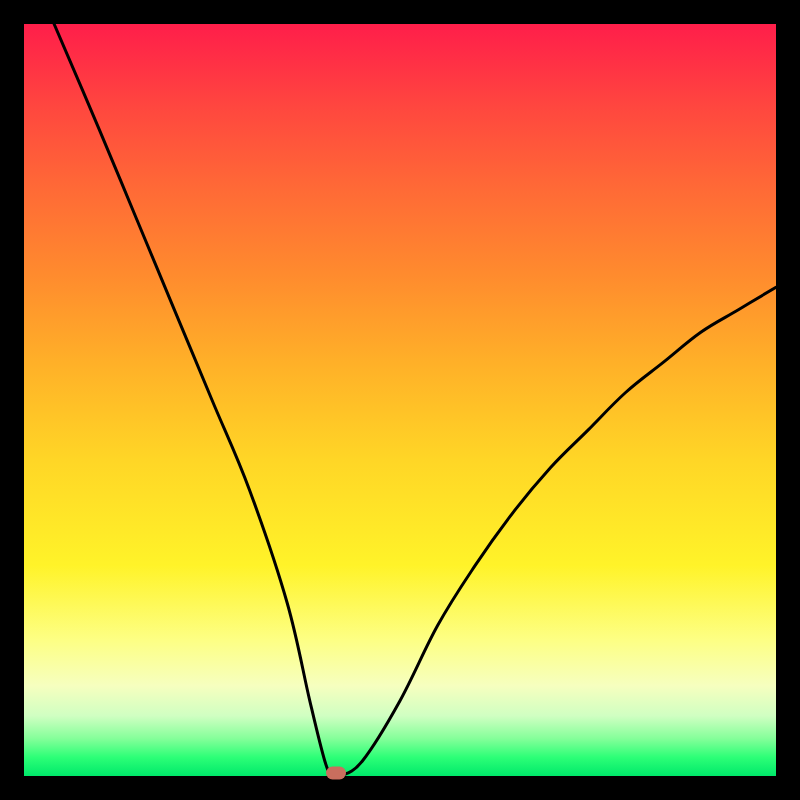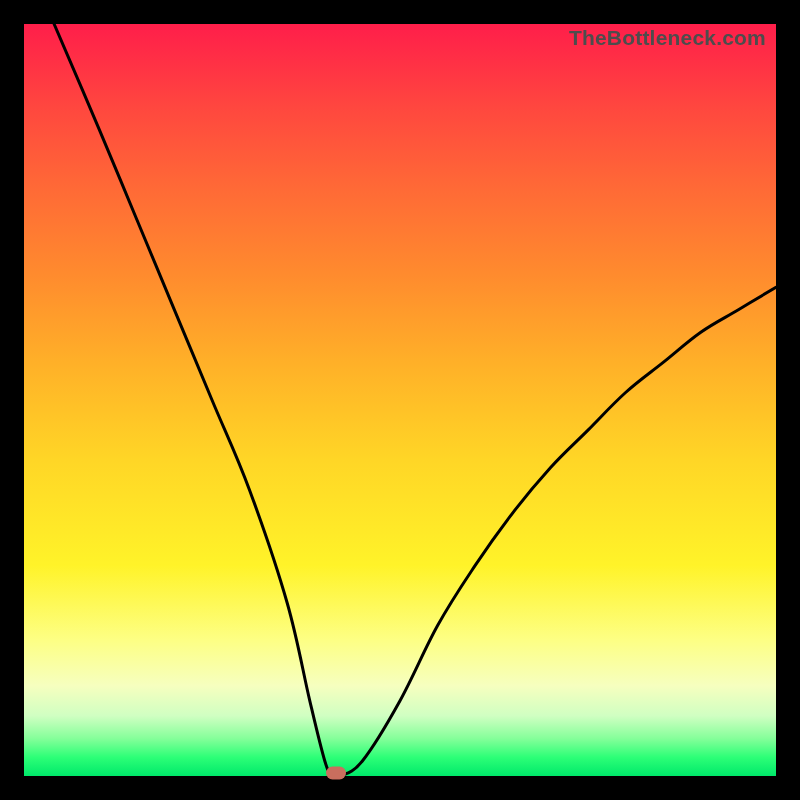--- a/index.html
+++ b/index.html
@@ -73,7 +73,6 @@
 
 <div class="frame">
   <div class="plot-area">
-    <div class="watermark">TheBottleneck.com</div>
     <svg class="curve" viewBox="0 0 752 752" preserveAspectRatio="none">
       <path id="curve-path" d="M 30.1 0.0 C 38.2 19.0, 60.3 70.1, 75.2 105.3 C 90.1 140.5, 99.3 163.0, 112.8 195.5 C 126.3 228.0, 136.9 253.3, 150.4 285.8 C 163.9 318.2, 174.5 343.5, 188.0 376.0 C 201.5 408.5, 212.1 429.7, 225.6 466.2 C 239.1 502.8, 252.4 541.1, 263.2 579.0 C 274.0 616.9, 279.0 648.4, 285.8 676.8 C 292.5 705.2, 296.7 723.4, 300.8 737.0 C 304.9 750.5, 305.6 749.3, 308.3 752.0 C 311.0 754.7, 310.4 754.7, 315.8 752.0 C 321.3 749.3, 327.6 750.5, 338.4 737.0 C 349.2 723.4, 362.5 701.2, 376.0 676.8 C 389.5 652.4, 400.1 626.0, 413.6 601.6 C 427.1 577.2, 437.7 561.7, 451.2 541.4 C 464.7 521.1, 475.3 506.4, 488.8 488.8 C 502.3 471.2, 512.9 458.6, 526.4 443.7 C 539.9 428.8, 550.5 419.6, 564.0 406.1 C 577.5 392.5, 588.1 380.7, 601.6 368.5 C 615.1 356.3, 625.7 349.2, 639.2 338.4 C 652.7 327.6, 663.3 317.8, 676.8 308.3 C 690.3 298.8, 700.9 293.9, 714.4 285.8 C 727.9 277.6, 745.2 267.3, 752.0 263.2" fill="none" stroke="#000000" stroke-width="3" stroke-linecap="round" stroke-linejoin="round"></path>
     </svg>

